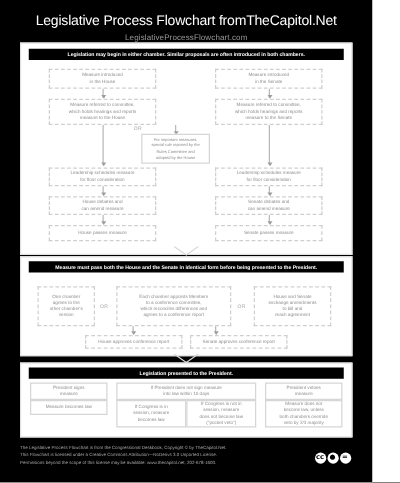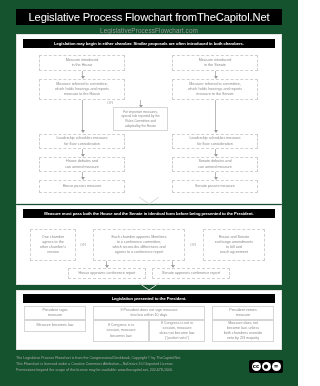--- a/index.html
+++ b/index.html
@@ -12,7 +12,7 @@
   #page {
     position: relative;
     width: 298px; height: 386px;
-    background: #14532d;
+    background: #000000;
     overflow: hidden;
   }
 

